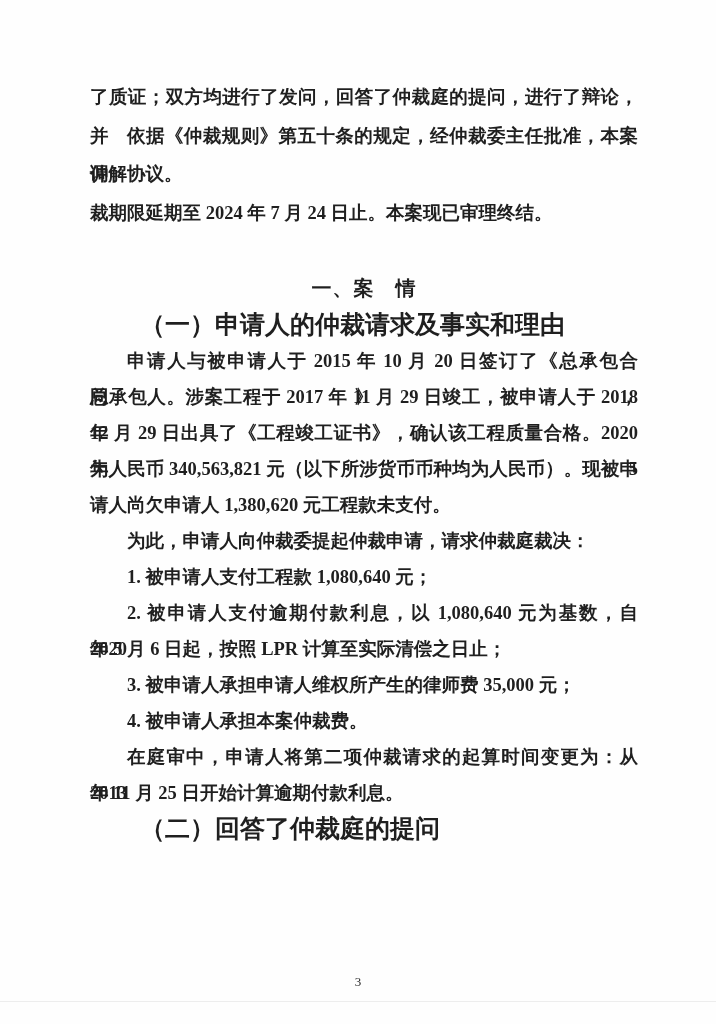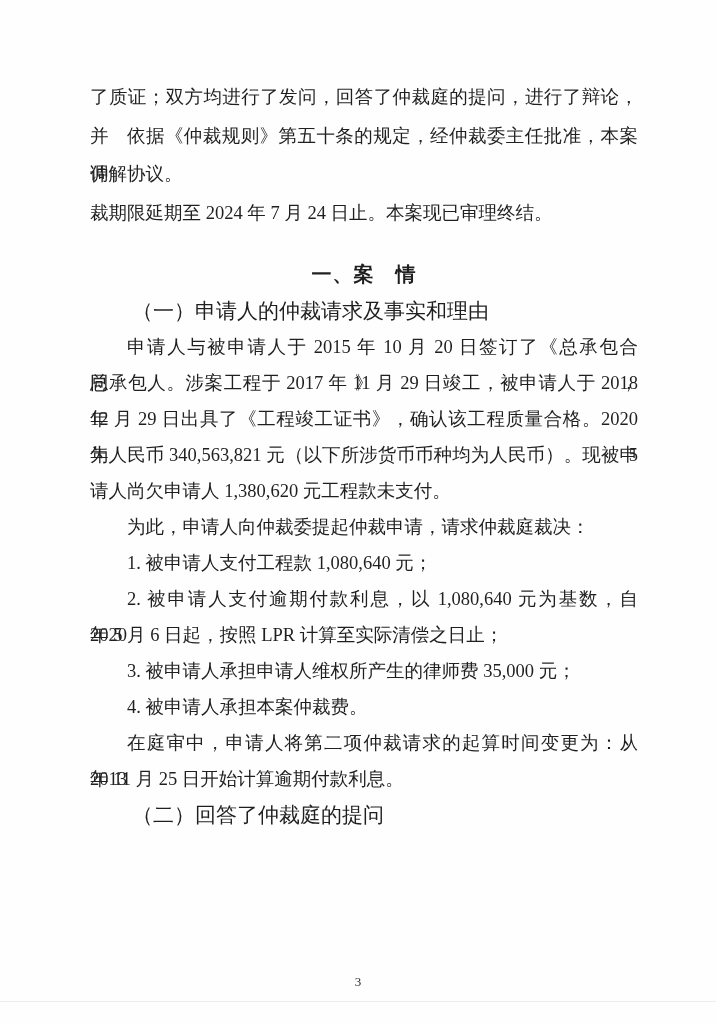--- a/index.html
+++ b/index.html
@@ -32,6 +32,7 @@
     font-size: 18.5px;
     white-space: nowrap;
     text-align: left;
+    font-weight: bold;
   }
   .line.sectA {
     height: 38.5px;

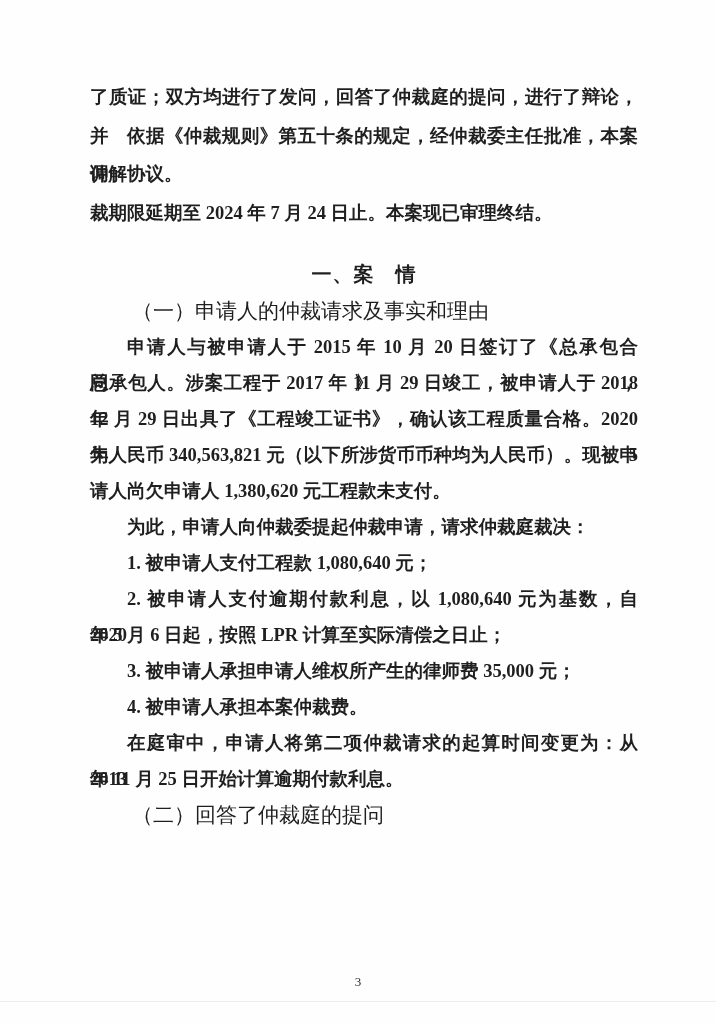--- a/index.html
+++ b/index.html
@@ -50,7 +50,7 @@
   .line.heading1 {
     height: 38px;
     line-height: 38px;
-    margin-top: 23px;
+    margin-top: 37px;
     font-weight: bold;
     font-size: 20px;
     text-align: center;

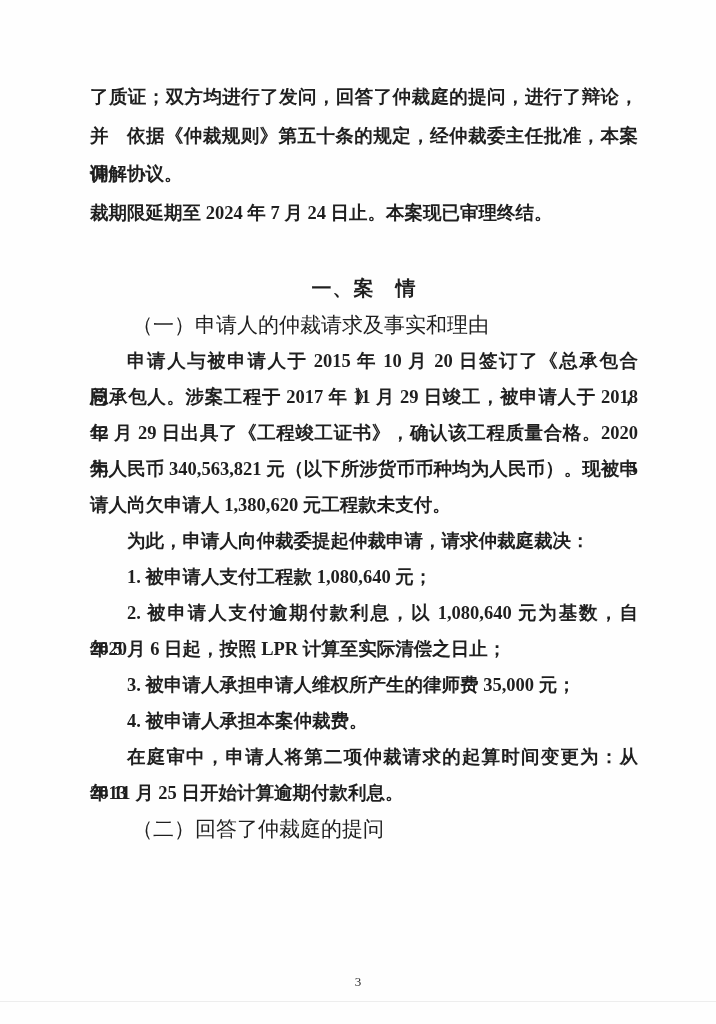--- a/index.html
+++ b/index.html
@@ -58,8 +58,8 @@
     white-space: nowrap;
   }
   .line.heading2 {
-    font-weight: normal;
-    font-size: 21px;
+    font-weight: bold;
+    font-size: 25px;
   }
   .page-number {
     position: absolute;

